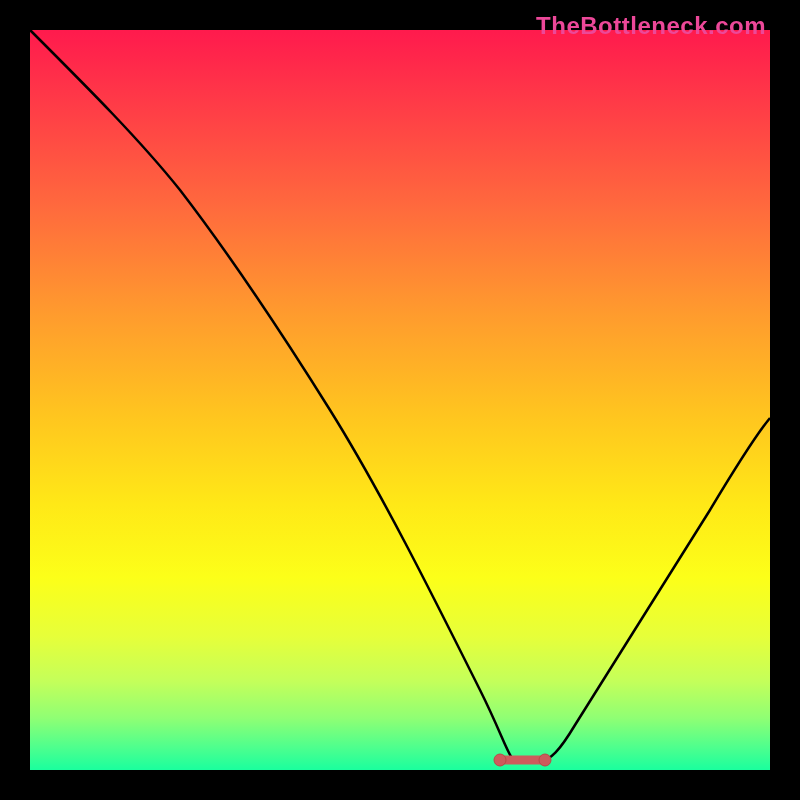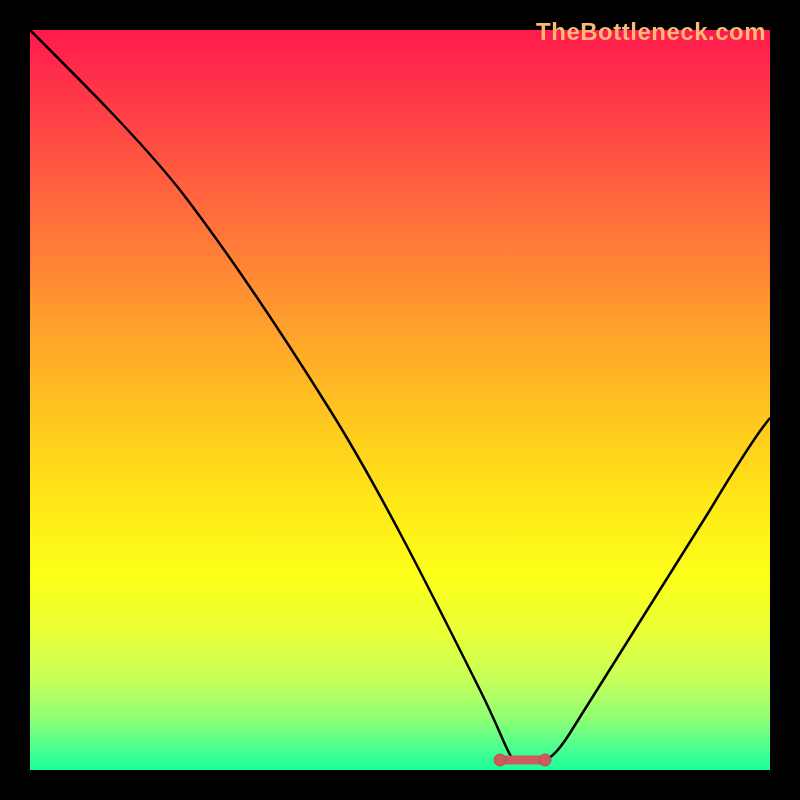--- a/index.html
+++ b/index.html
@@ -18,7 +18,7 @@
           #8fff74 93%,
           #4dff8e 97%,
           #1aff9e 100%)}
-  .watermark{position:absolute;top:18px;right:34px;color:#fdba74;font-size:24px;font-weight:600;letter-spacing:.5px}
+  .watermark{position:absolute;top:12px;right:34px;color:#ec4899;font-size:24px;font-weight:600;letter-spacing:.5px}
   svg.curve{position:absolute;left:30px;top:30px;width:740px;height:740px;overflow:visible}
   .curve path{fill:none;stroke:#000;stroke-width:2.5}
   .marker{fill:#cd5c5c;stroke:#b94a48;stroke-width:1}

